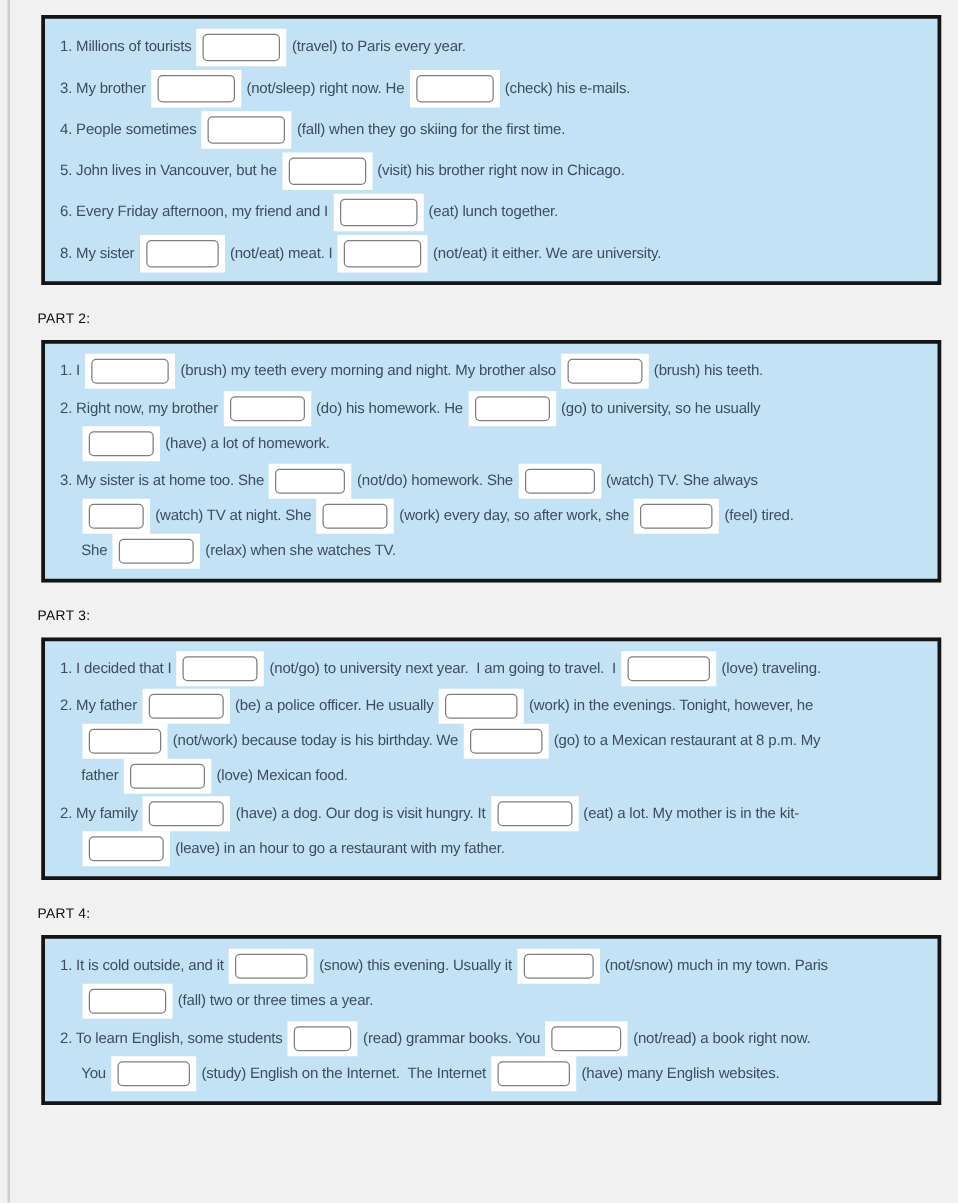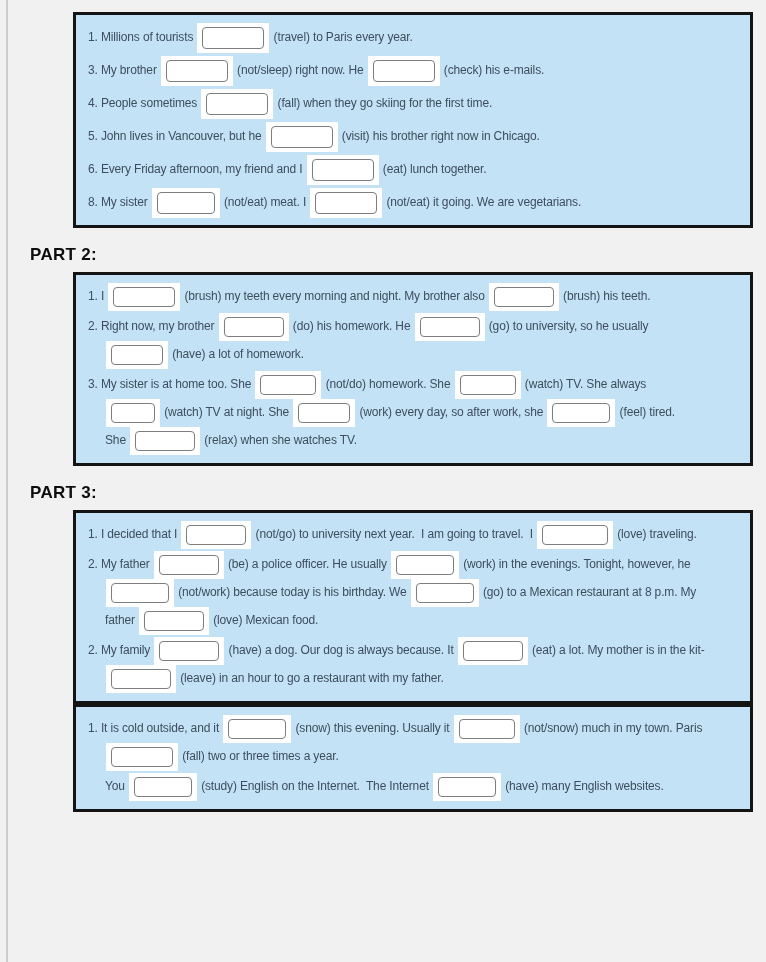--- a/index.html
+++ b/index.html
@@ -22,7 +22,6 @@
     background: var(--panel-bg, #c4e2f6);
     border: 3px solid var(--panel-border, #141414);
     padding: 6px 12px;
-    margin-left: 40px;
   }
   .exercise-item { margin: 0; }
   .part:not(.p1) .exercise-item { margin: 2px 0; }

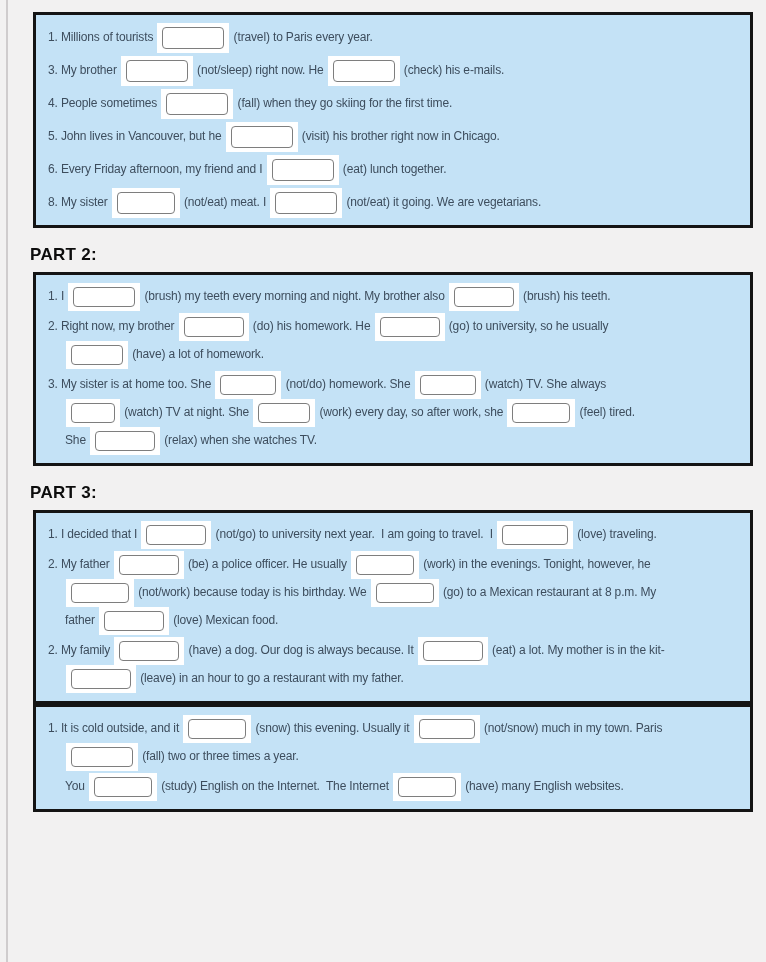--- a/index.html
+++ b/index.html
@@ -70,7 +70,7 @@
           <div class="sentence-line"><span>6. Every Friday afternoon, my friend and I </span><span class="blank"><input type="text" class="blank-input" placeholder="" style="width: 62px;"></span><span> (eat) lunch together.</span></div>
         </div>
         <div class="exercise-item">
-          <div class="sentence-line"><span>8. My sister </span><span class="blank"><input type="text" class="blank-input" placeholder="" style="width: 58px;"></span><span> (not/eat) meat. I </span><span class="blank"><input type="text" class="blank-input" placeholder="" style="width: 62px;"></span><span> (not/eat) it going. We are vegetarians.</span></div>
+          <div class="sentence-line"><span>8. My sister </span><span class="blank"><input type="text" class="blank-input" placeholder="" style="width: 58px;"></span><span> (not/eat) meat. I </span><span class="blank"><input type="text" class="blank-input" placeholder="" style="width: 62px;"></span><span> (not/eat) it either. We are university.</span></div>
         </div>
       </div>
     </section>

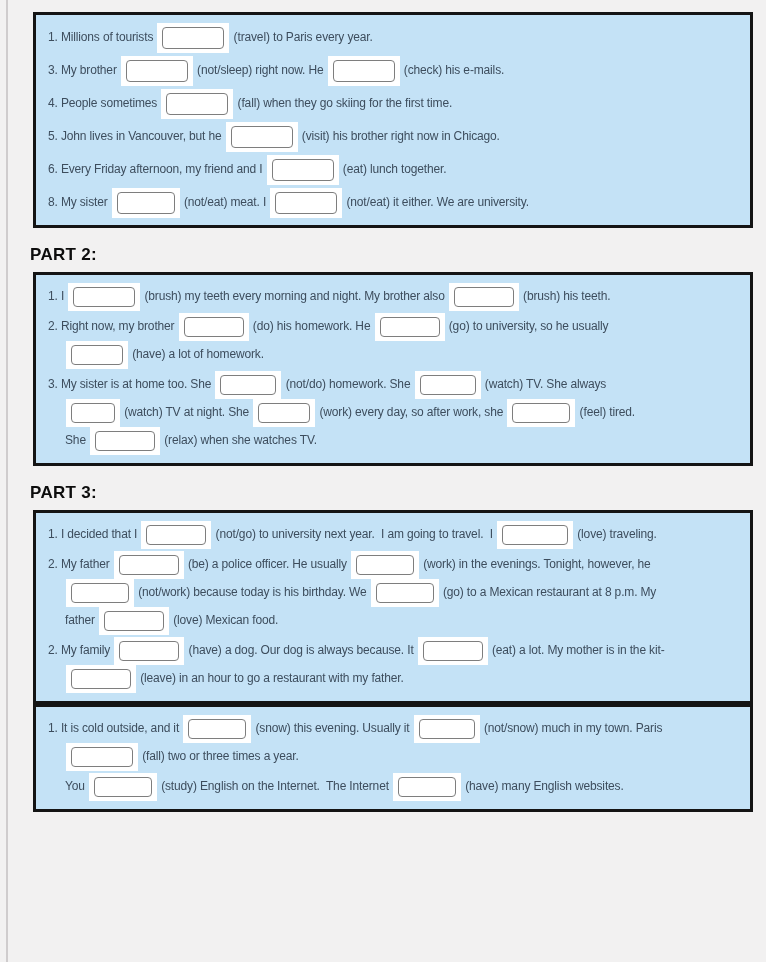--- a/index.html
+++ b/index.html
@@ -14,7 +14,7 @@
   }
   #worksheet { margin: 0 13px 0 33px; position: relative; }
   .part-heading {
-    font-size: 17px; font-weight: bold; color: var(--heading-color, #0d0d0d);
+    font-size: 11px; font-weight: normal; color: var(--heading-color, #0d0d0d);
     letter-spacing: .3px; margin: 18px 0 8px -3px; height: 18px; line-height: 18px;
   }
   .part.p1 .part-heading { margin-top: -14px; }

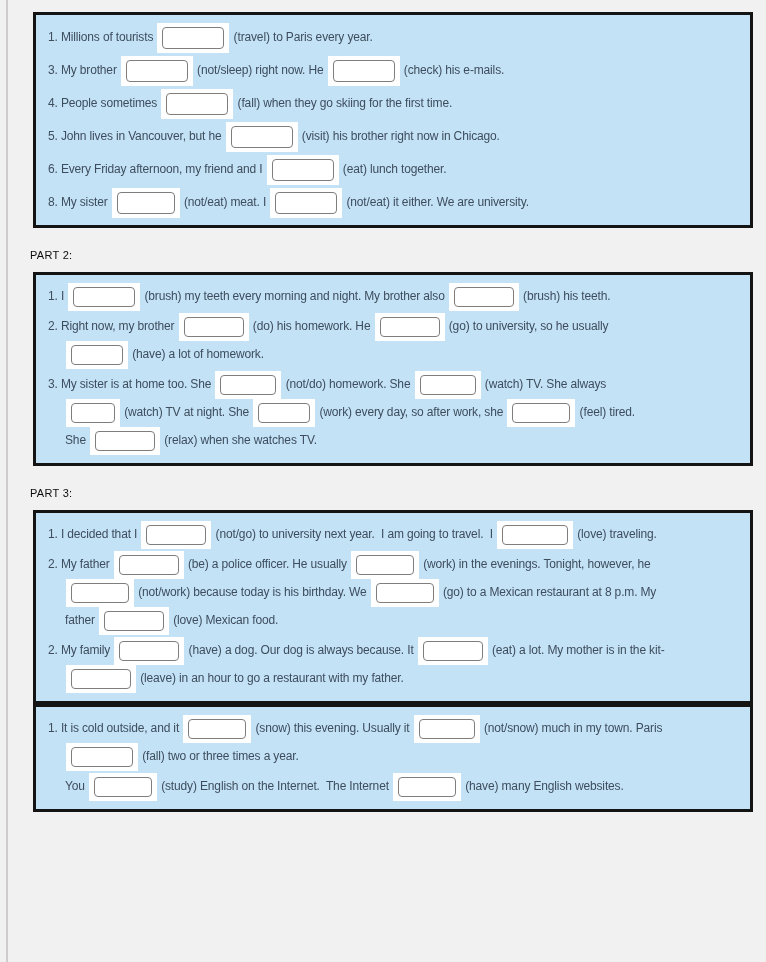--- a/index.html
+++ b/index.html
@@ -103,7 +103,7 @@
           <div class="sentence-line cont"><span>father </span><span class="blank"><input type="text" class="blank-input" placeholder="" style="width: 60px;"></span><span> (love) Mexican food.</span></div>
         </div>
         <div class="exercise-item">
-          <div class="sentence-line"><span>2. My family </span><span class="blank"><input type="text" class="blank-input" placeholder="" style="width: 60px;"></span><span> (have) a dog. Our dog is always because. It </span><span class="blank"><input type="text" class="blank-input" placeholder="" style="width: 60px;"></span><span> (eat) a lot. My mother is in the kit-</span></div>
+          <div class="sentence-line"><span>2. My family </span><span class="blank"><input type="text" class="blank-input" placeholder="" style="width: 60px;"></span><span> (have) a dog. Our dog is visit hungry. It </span><span class="blank"><input type="text" class="blank-input" placeholder="" style="width: 60px;"></span><span> (eat) a lot. My mother is in the kit-</span></div>
           <div class="sentence-line cont"><span class="blank"><input type="text" class="blank-input" placeholder="" style="width: 60px;"></span><span> (leave) in an hour to go a restaurant with my father.</span></div>
         </div>
       </div>

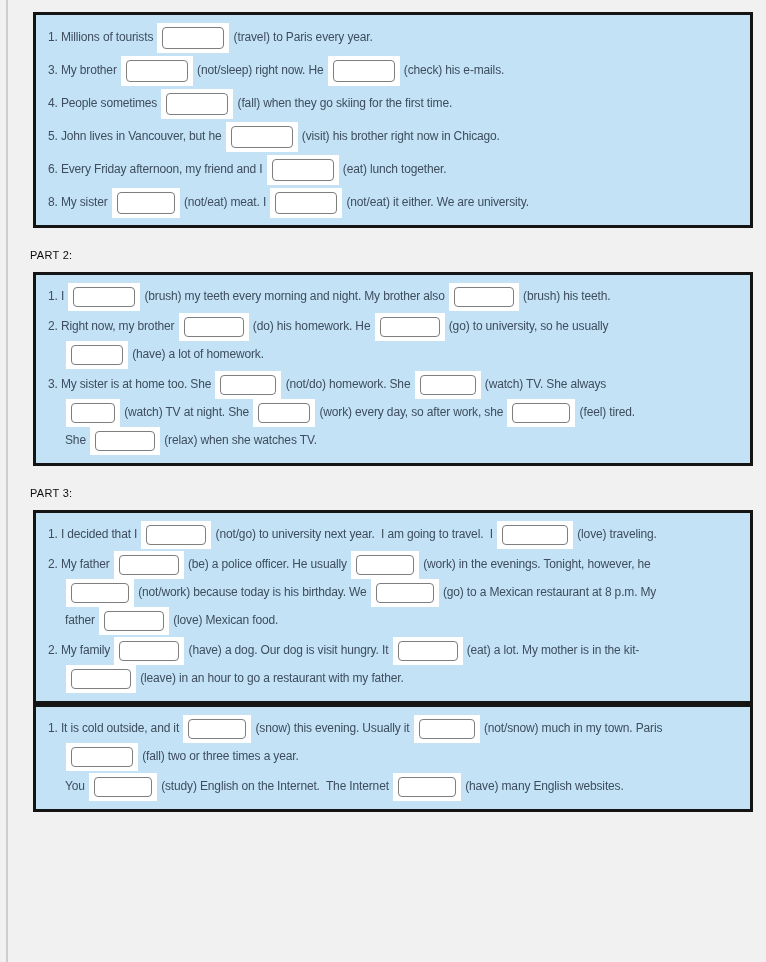--- a/index.html
+++ b/index.html
@@ -109,6 +109,7 @@
       </div>
     </section>
     <section class="part p4">
+      <h2 class="part-heading">PART 4:</h2>
       <div class="part-panel">
         <div class="exercise-item">
           <div class="sentence-line"><span>1. It is cold outside, and it </span><span class="blank"><input type="text" class="blank-input" placeholder="" style="width: 58px;"></span><span> (snow) this evening. Usually it </span><span class="blank"><input type="text" class="blank-input" placeholder="" style="width: 56px;"></span><span> (not/snow) much in my town. Paris</span></div>

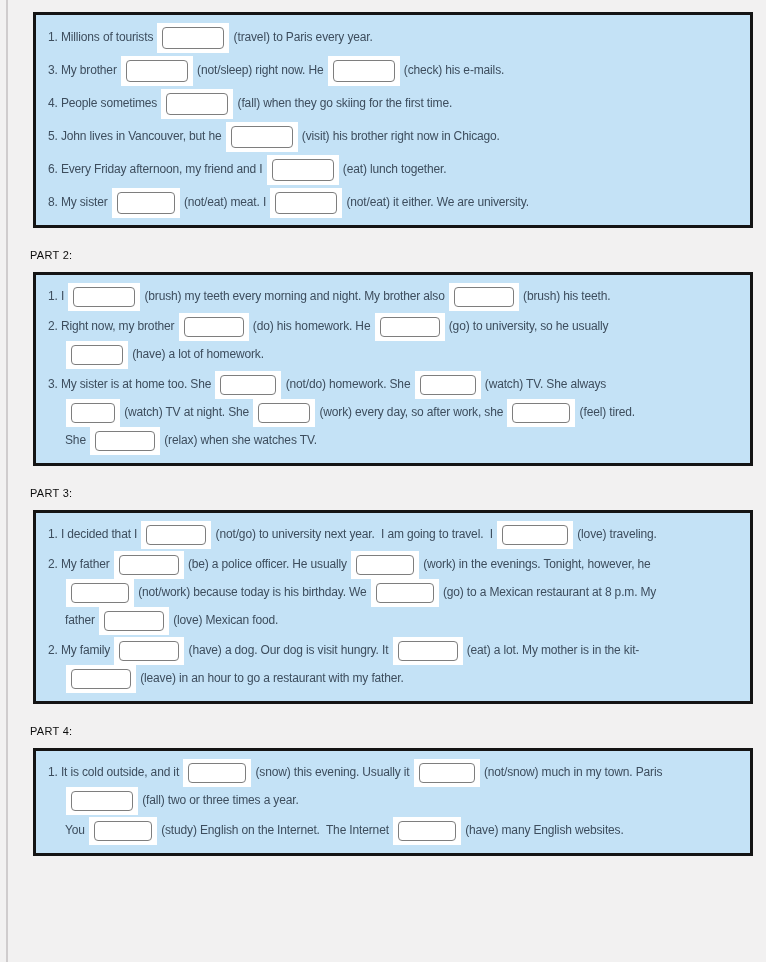--- a/index.html
+++ b/index.html
@@ -116,6 +116,7 @@
           <div class="sentence-line cont"><span class="blank"><input type="text" class="blank-input" placeholder="" style="width: 62px;"></span><span> (fall) two or three times a year.</span></div>
         </div>
         <div class="exercise-item">
+          <div class="sentence-line"><span>2. To learn English, some students </span><span class="blank"><input type="text" class="blank-input" placeholder="" style="width: 46px;"></span><span> (read) grammar books. You </span><span class="blank"><input type="text" class="blank-input" placeholder="" style="width: 56px;"></span><span> (not/read) a book right now.</span></div>
           <div class="sentence-line cont"><span>You </span><span class="blank"><input type="text" class="blank-input" placeholder="" style="width: 58px;"></span><span> (study) English on the Internet.&nbsp; The Internet </span><span class="blank"><input type="text" class="blank-input" placeholder="" style="width: 58px;"></span><span> (have) many English websites.</span></div>
         </div>
       </div>

